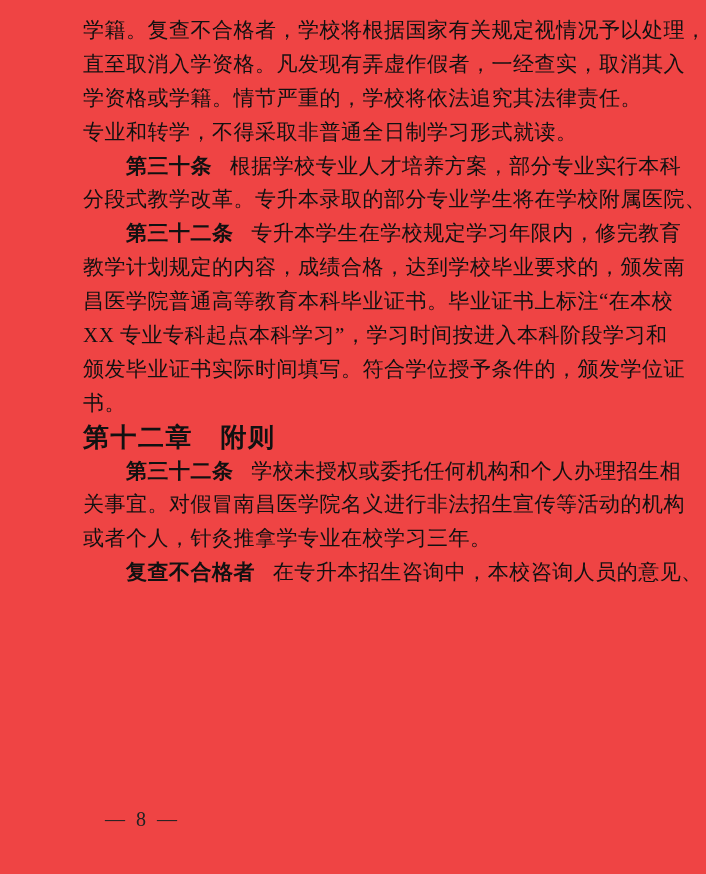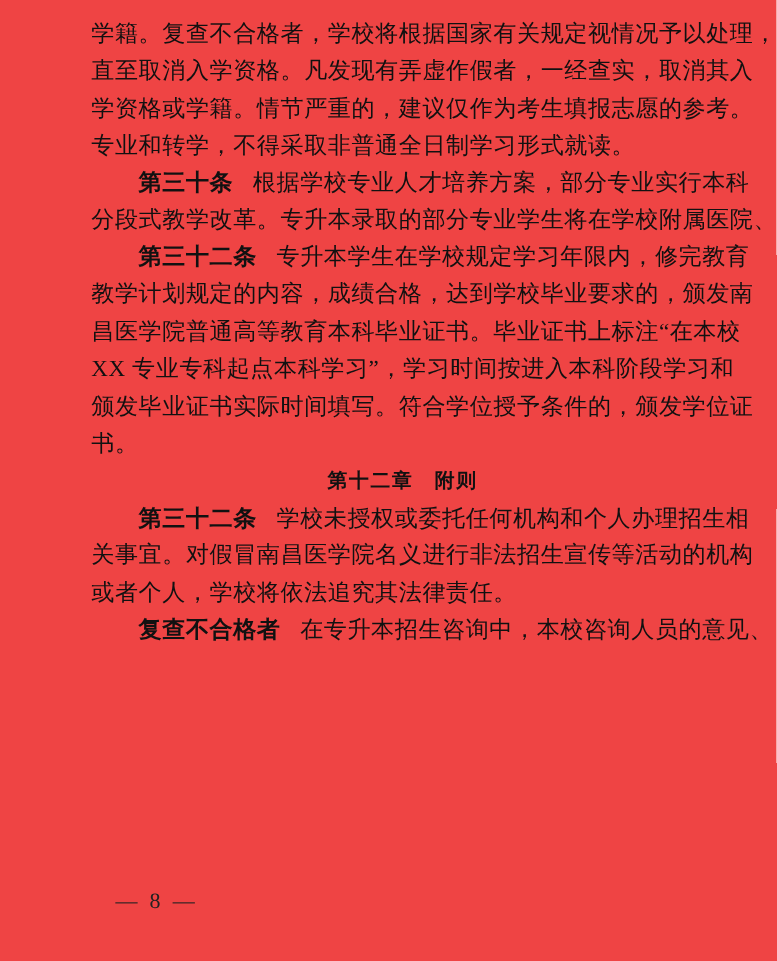--- a/index.html
+++ b/index.html
@@ -58,7 +58,7 @@
   <div class="content">
       <div class="line">学籍。复查不合格者，学校将根据国家有关规定视情况予以处理，</div>
       <div class="line">直至取消入学资格。凡发现有弄虚作假者，一经查实，取消其入</div>
-      <div class="line">学资格或学籍。情节严重的，建议仅作为考生填报志愿的参考。</div>
+      <div class="line">学资格或学籍。情节严重的，学校将依法追究其法律责任。</div>
       <div class="line">专业和转学，不得采取非普通全日制学习形式就读。</div>
       <div class="line indent"><b class="term">第三十条</b><span>根据学校专业人才培养方案，部分专业实行本科</span></div>
       <div class="line">分段式教学改革。专升本录取的部分专业学生将在学校附属医院、</div>

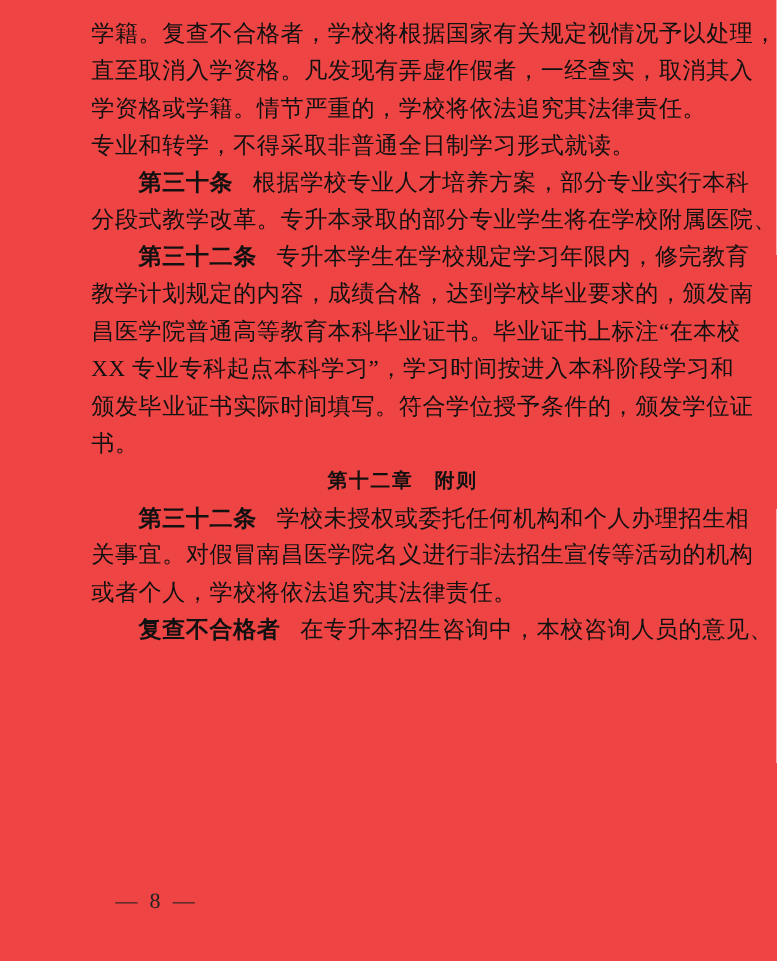--- a/index.html
+++ b/index.html
@@ -38,8 +38,8 @@
   }
   .heading {
     font-weight: bold;
-    font-size: 18px;
-    text-align: center;
+    font-size: 26px;
+    text-align: left;
     letter-spacing: 1.5px;
   }
   .footer {

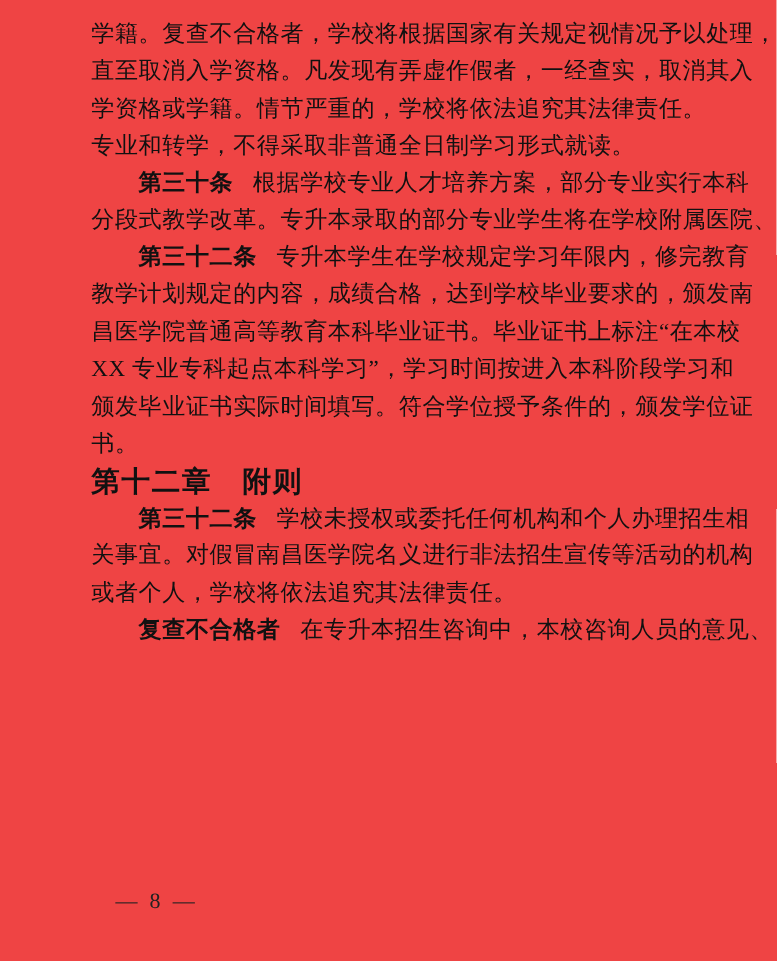--- a/index.html
+++ b/index.html
@@ -71,7 +71,7 @@
       <div class="line heading">第十二章　附则</div>
       <div class="line indent"><b class="term">第三十二条</b><span>学校未授权或委托任何机构和个人办理招生相</span></div>
       <div class="line">关事宜。对假冒南昌医学院名义进行非法招生宣传等活动的机构</div>
-      <div class="line">或者个人，学校将依法追究其法律责任。</div>
+      <div class="line">或者个人，针灸推拿学专业在校学习三年。</div>
       <div class="line indent"><b class="term">复查不合格者</b><span>在专升本招生咨询中，本校咨询人员的意见、</span></div>
     </div>
   <div class="footer">— 8 —</div>

